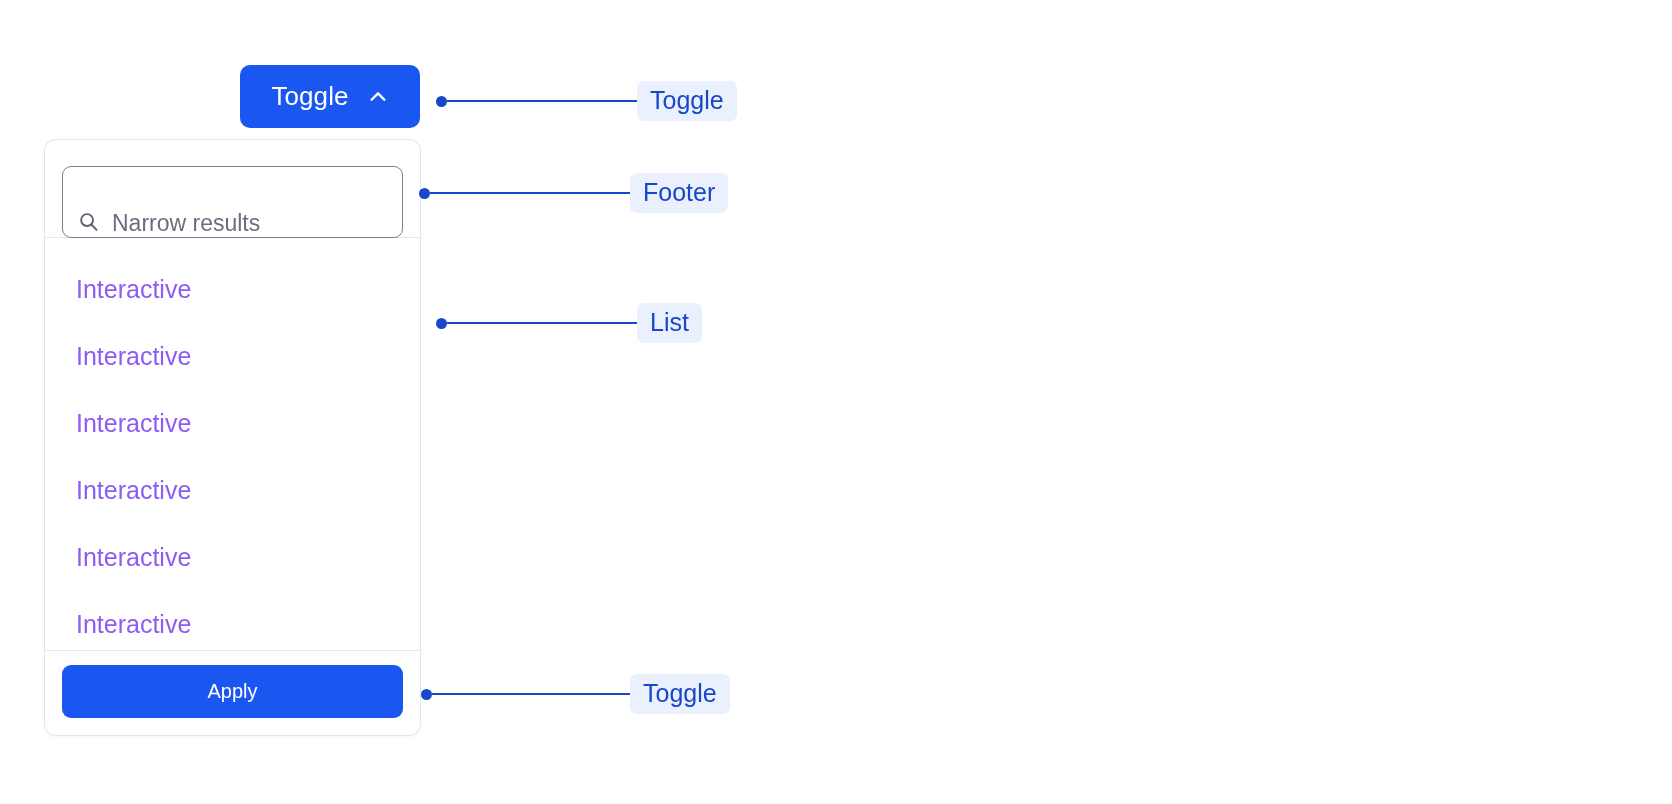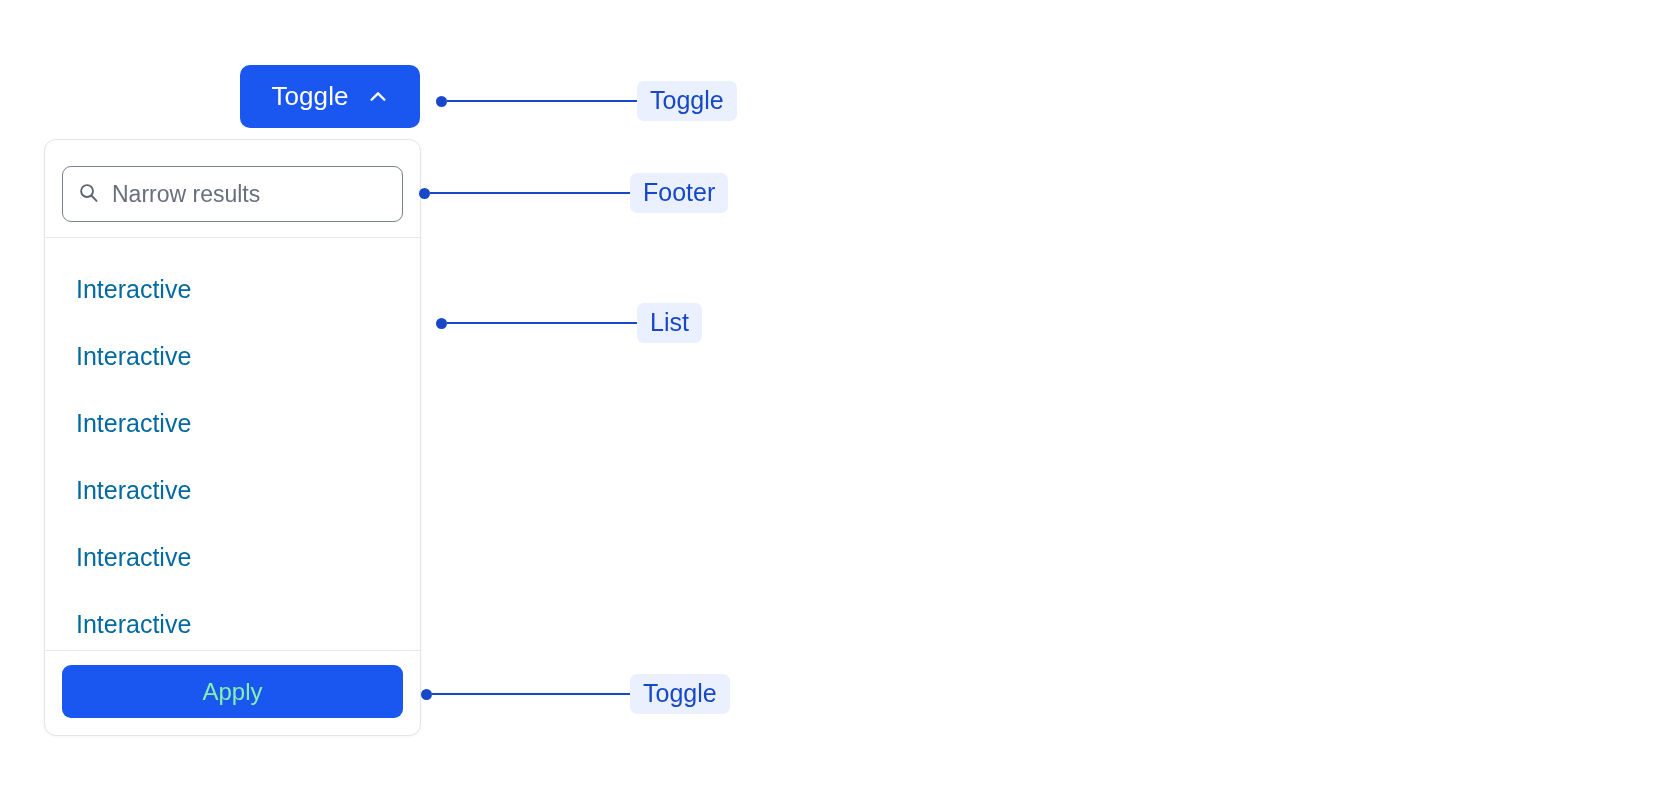--- a/index.html
+++ b/index.html
@@ -77,12 +77,12 @@
   }
   .search-field {
     position: relative;
-    height: 56px;
+    height: 72px;
     border: 1.5px solid #7a8091;
     border-radius: 9px;
     background: #ffffff;
     display: flex;
-    align-items: center;
+    align-items: flex-end;
     padding-left: 14px;
     box-sizing: border-box;
     cursor: text;

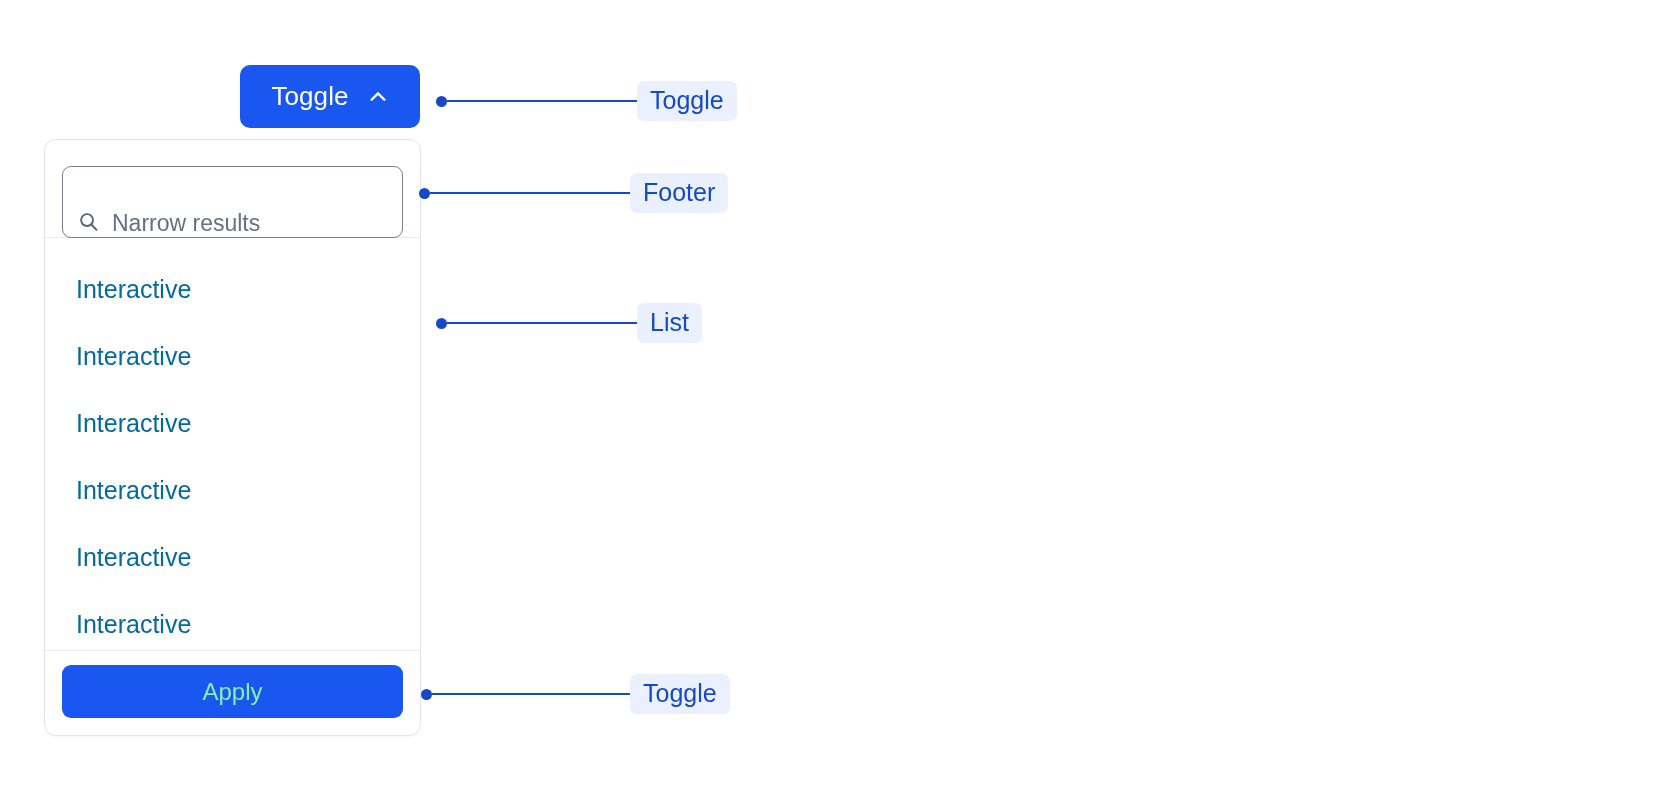--- a/index.html
+++ b/index.html
@@ -120,7 +120,7 @@
     box-sizing: border-box;
     cursor: pointer;
     font-size: 25px;
-    color: #0369a1;
+    color: #8b5cf6;
     font-family: "Liberation Sans", sans-serif;
   }
 

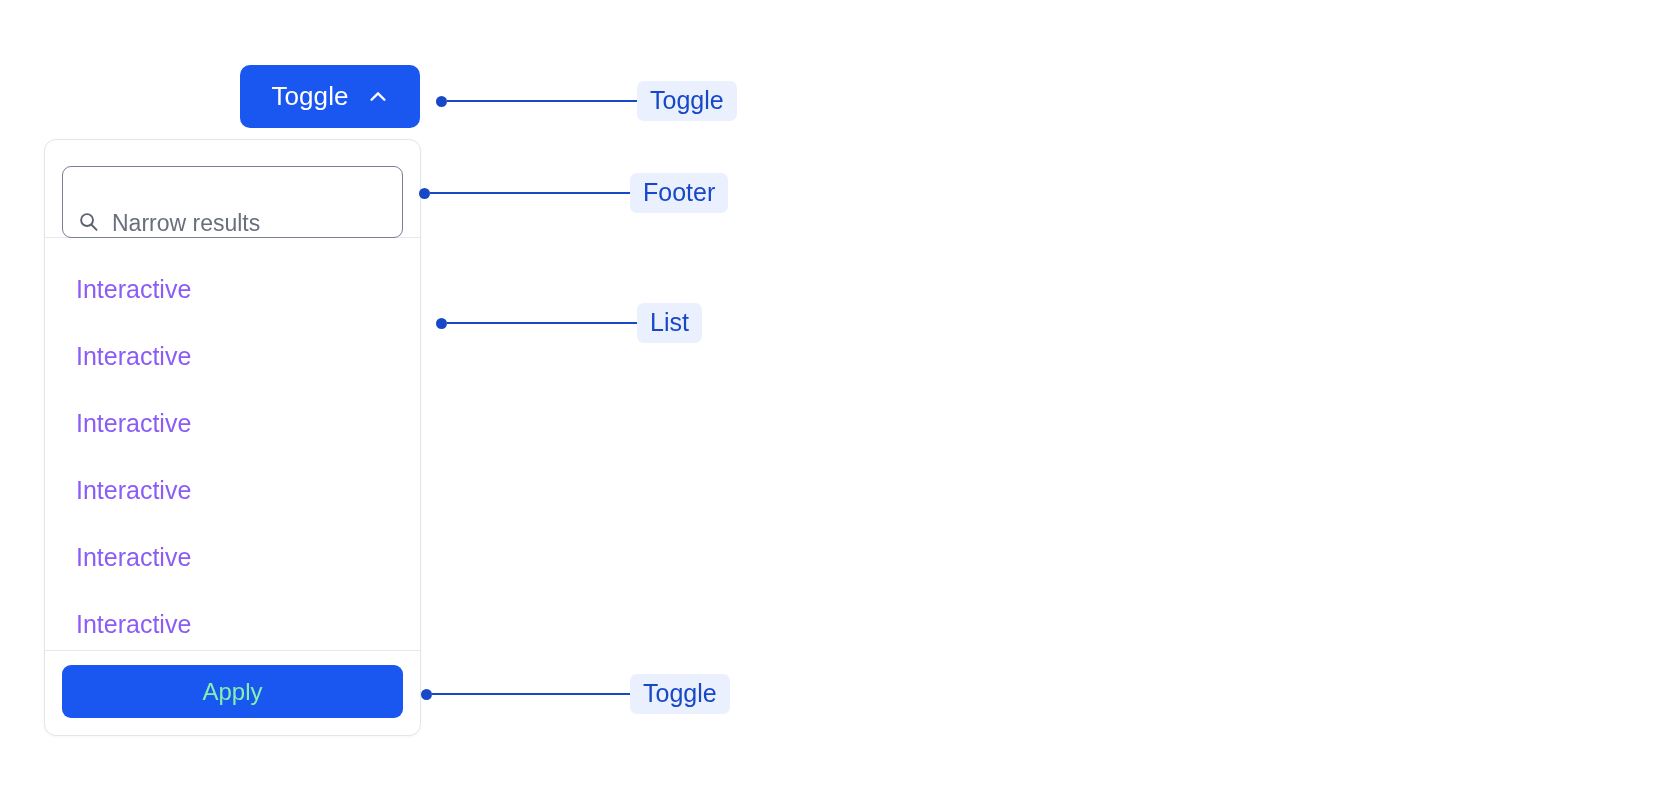--- a/index.html
+++ b/index.html
@@ -140,10 +140,10 @@
     width: 100%;
     height: 53px;
     background: #1a56f0;
-    color: #86efac;
+    color: #ffffff;
     border: none;
     border-radius: 9px;
-    font-size: 24px;
+    font-size: 20px;
     font-family: "Liberation Sans", sans-serif;
     cursor: pointer;
   }

